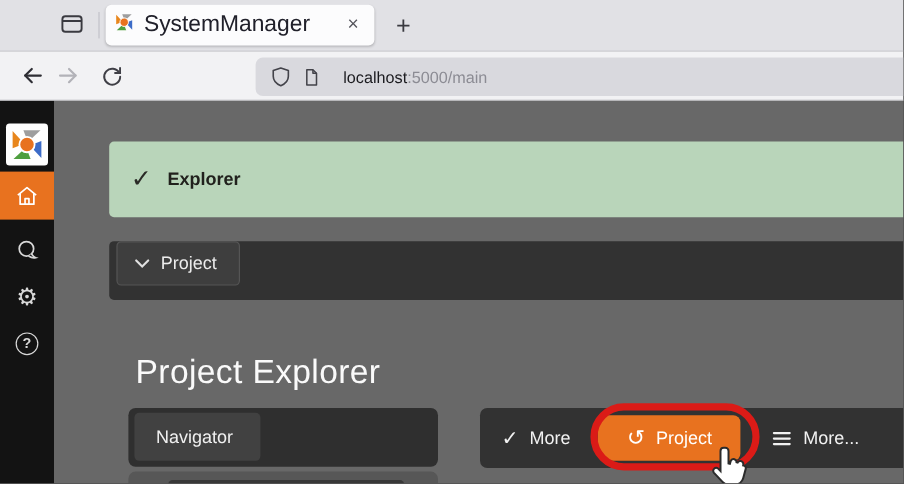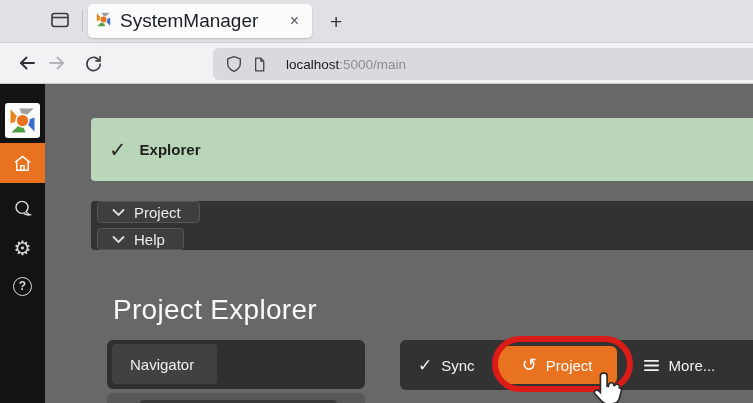--- a/index.html
+++ b/index.html
@@ -216,12 +216,6 @@
         </svg>
         <span>Project</span>
       </button>
-      <button class="menu-btn">
-        <svg width="13" height="9" viewBox="0 0 13 9" fill="none" stroke="#e0e0e0" stroke-width="1.8" stroke-linecap="round">
-          <polyline points="1.5,2 6.5,7 11.5,2"></polyline>
-        </svg>
-        <span>Help</span>
-      </button>
     </div>
 
     <h1 class="page-title">Project Explorer</h1>

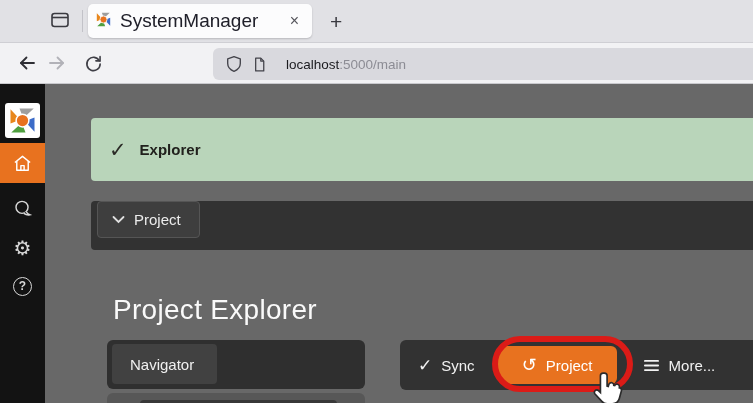--- a/index.html
+++ b/index.html
@@ -227,7 +227,7 @@
     <div class="actions-bar">
       <button class="flat-btn">
         <span class="check-glyph">✓</span>
-        <span>Sync</span>
+        <span>More</span>
       </button>
       <button class="btn-reboot">
         <span class="reboot-glyph">↺</span>

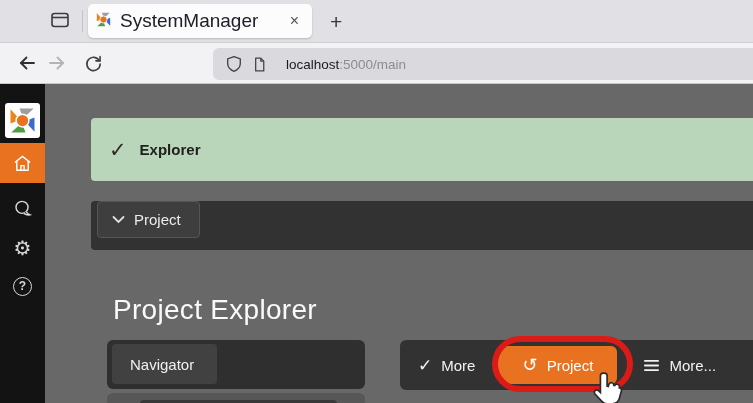--- a/index.html
+++ b/index.html
@@ -93,7 +93,7 @@
     font-family:"Liberation Sans", sans-serif;
   }
   .reboot-glyph { font-size:18px; line-height:1; }
-  .btn-more { margin-left:10px;padding-left:16px; }
+  .btn-more { margin-left:26px; }
   .check-glyph { font-size:17px; line-height:1; }
   
   .nav-body { position:absolute; left:107px; top:309px; width:258px; height:14px; background:#575757; border-radius:6px 6px 0 0; }

